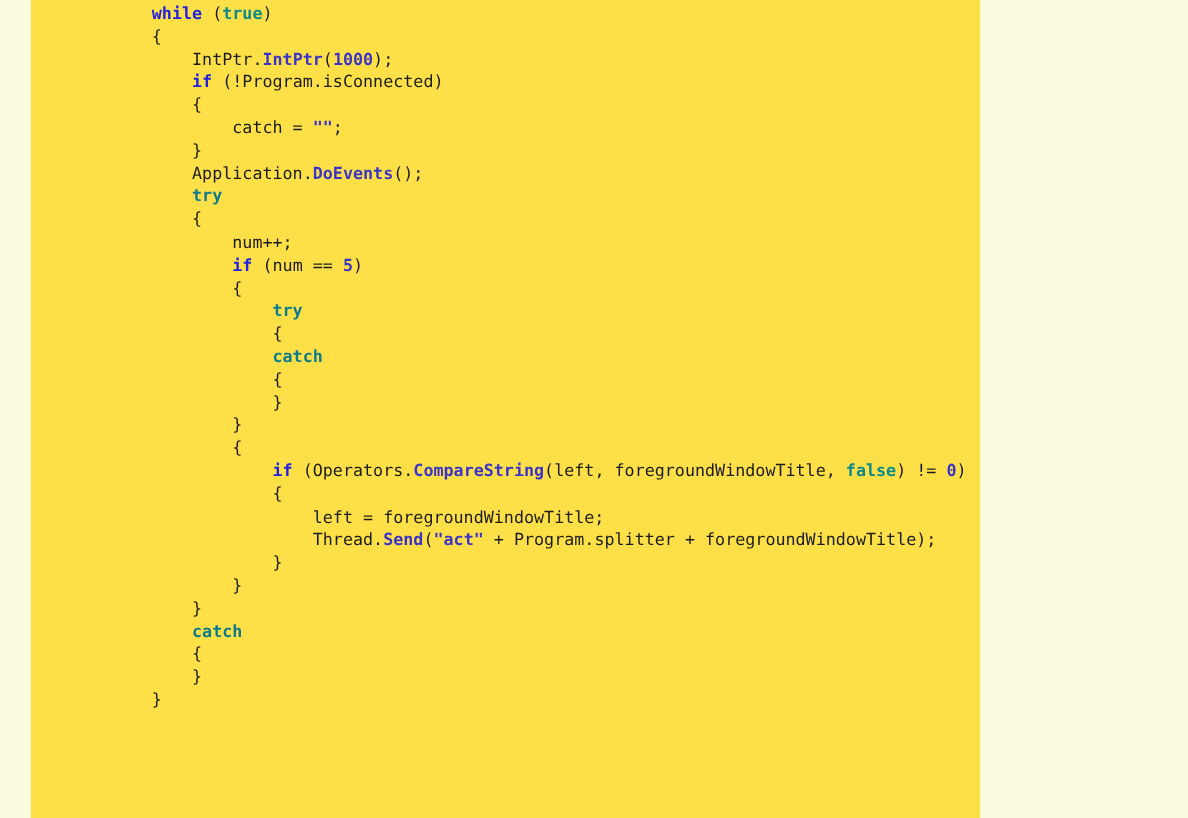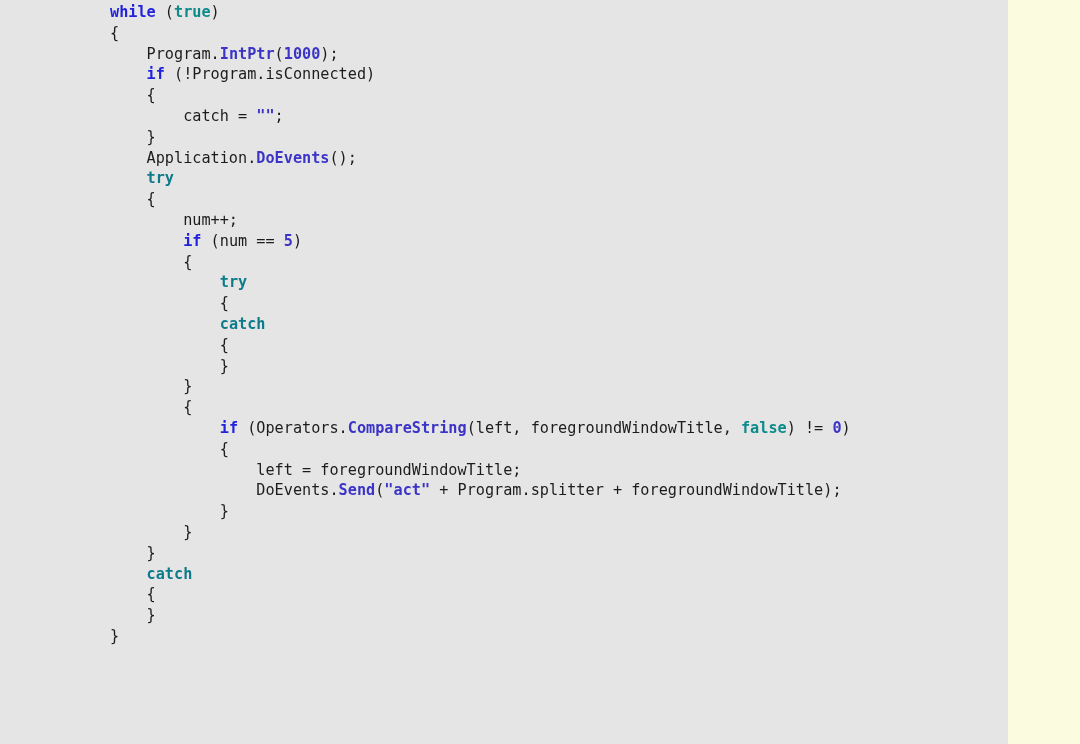--- a/index.html
+++ b/index.html
@@ -16,11 +16,12 @@
   }
   #code-surface {
     position: relative;
-    width: 1008px;
+    width: 863px;
     height: 744px;
-    background: #e5e5e5;
+    background: #fde047;
     box-sizing: border-box;
     padding-top: 2px;
+    margin-left: 28px;
   }
   .code-line {
     height: 20.8px;

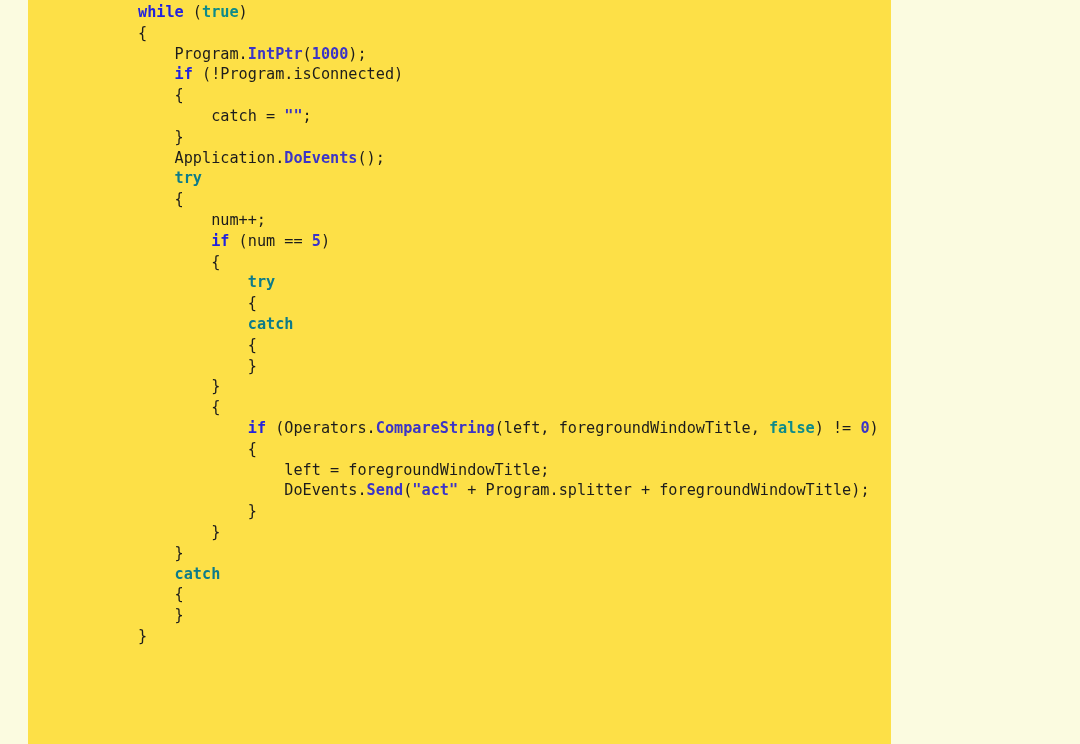--- a/index.html
+++ b/index.html
@@ -48,7 +48,7 @@
 <div id="code-surface">
     <div class="code-line"><span class="tok t-plain"></span><span class="tok t-kw">while</span><span class="tok t-plain"> (</span><span class="tok t-lit">true</span><span class="tok t-plain">)</span></div>
     <div class="code-line"><span class="tok t-plain"></span><span class="tok t-plain">{</span></div>
-    <div class="code-line"><span class="tok t-plain">    </span><span class="tok t-plain">Program.</span><span class="tok t-method">IntPtr</span><span class="tok t-plain">(</span><span class="tok t-num">1000</span><span class="tok t-plain">);</span></div>
+    <div class="code-line"><span class="tok t-plain">    </span><span class="tok t-plain">IntPtr.</span><span class="tok t-method">IntPtr</span><span class="tok t-plain">(</span><span class="tok t-num">1000</span><span class="tok t-plain">);</span></div>
     <div class="code-line"><span class="tok t-plain">    </span><span class="tok t-kw">if</span><span class="tok t-plain"> (!Program.isConnected)</span></div>
     <div class="code-line"><span class="tok t-plain">    </span><span class="tok t-plain">{</span></div>
     <div class="code-line"><span class="tok t-plain">        </span><span class="tok t-plain">catch = </span><span class="tok t-str">""</span><span class="tok t-plain">;</span></div>

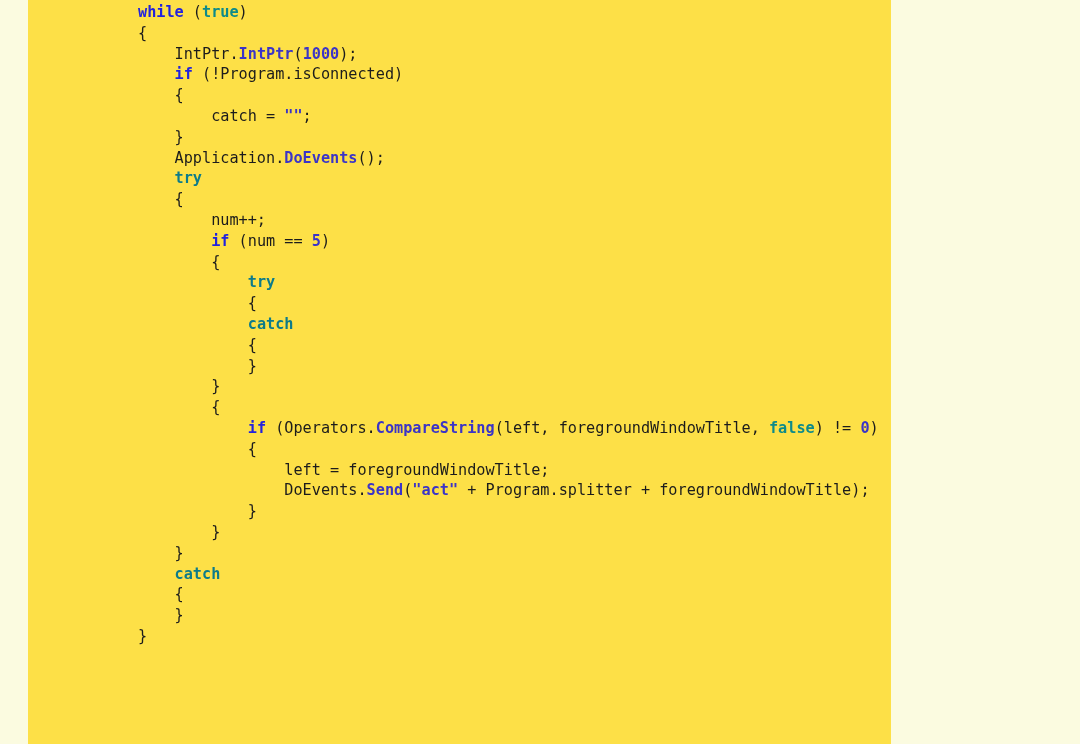--- a/index.html
+++ b/index.html
@@ -69,7 +69,7 @@
     <div class="code-line"><span class="tok t-plain">            </span><span class="tok t-kw">if</span><span class="tok t-plain"> (Operators.</span><span class="tok t-method">CompareString</span><span class="tok t-plain">(left, foregroundWindowTitle, </span><span class="tok t-lit">false</span><span class="tok t-plain">) != </span><span class="tok t-num">0</span><span class="tok t-plain">)</span></div>
     <div class="code-line"><span class="tok t-plain">            </span><span class="tok t-plain">{</span></div>
     <div class="code-line"><span class="tok t-plain">                </span><span class="tok t-plain">left = foregroundWindowTitle;</span></div>
-    <div class="code-line"><span class="tok t-plain">                </span><span class="tok t-plain">DoEvents.</span><span class="tok t-method">Send</span><span class="tok t-plain">(</span><span class="tok t-str">"act"</span><span class="tok t-plain"> + Program.splitter + foregroundWindowTitle);</span></div>
+    <div class="code-line"><span class="tok t-plain">                </span><span class="tok t-plain">Thread.</span><span class="tok t-method">Send</span><span class="tok t-plain">(</span><span class="tok t-str">"act"</span><span class="tok t-plain"> + Program.splitter + foregroundWindowTitle);</span></div>
     <div class="code-line"><span class="tok t-plain">            </span><span class="tok t-plain">}</span></div>
     <div class="code-line"><span class="tok t-plain">        </span><span class="tok t-plain">}</span></div>
     <div class="code-line"><span class="tok t-plain">    </span><span class="tok t-plain">}</span></div>

